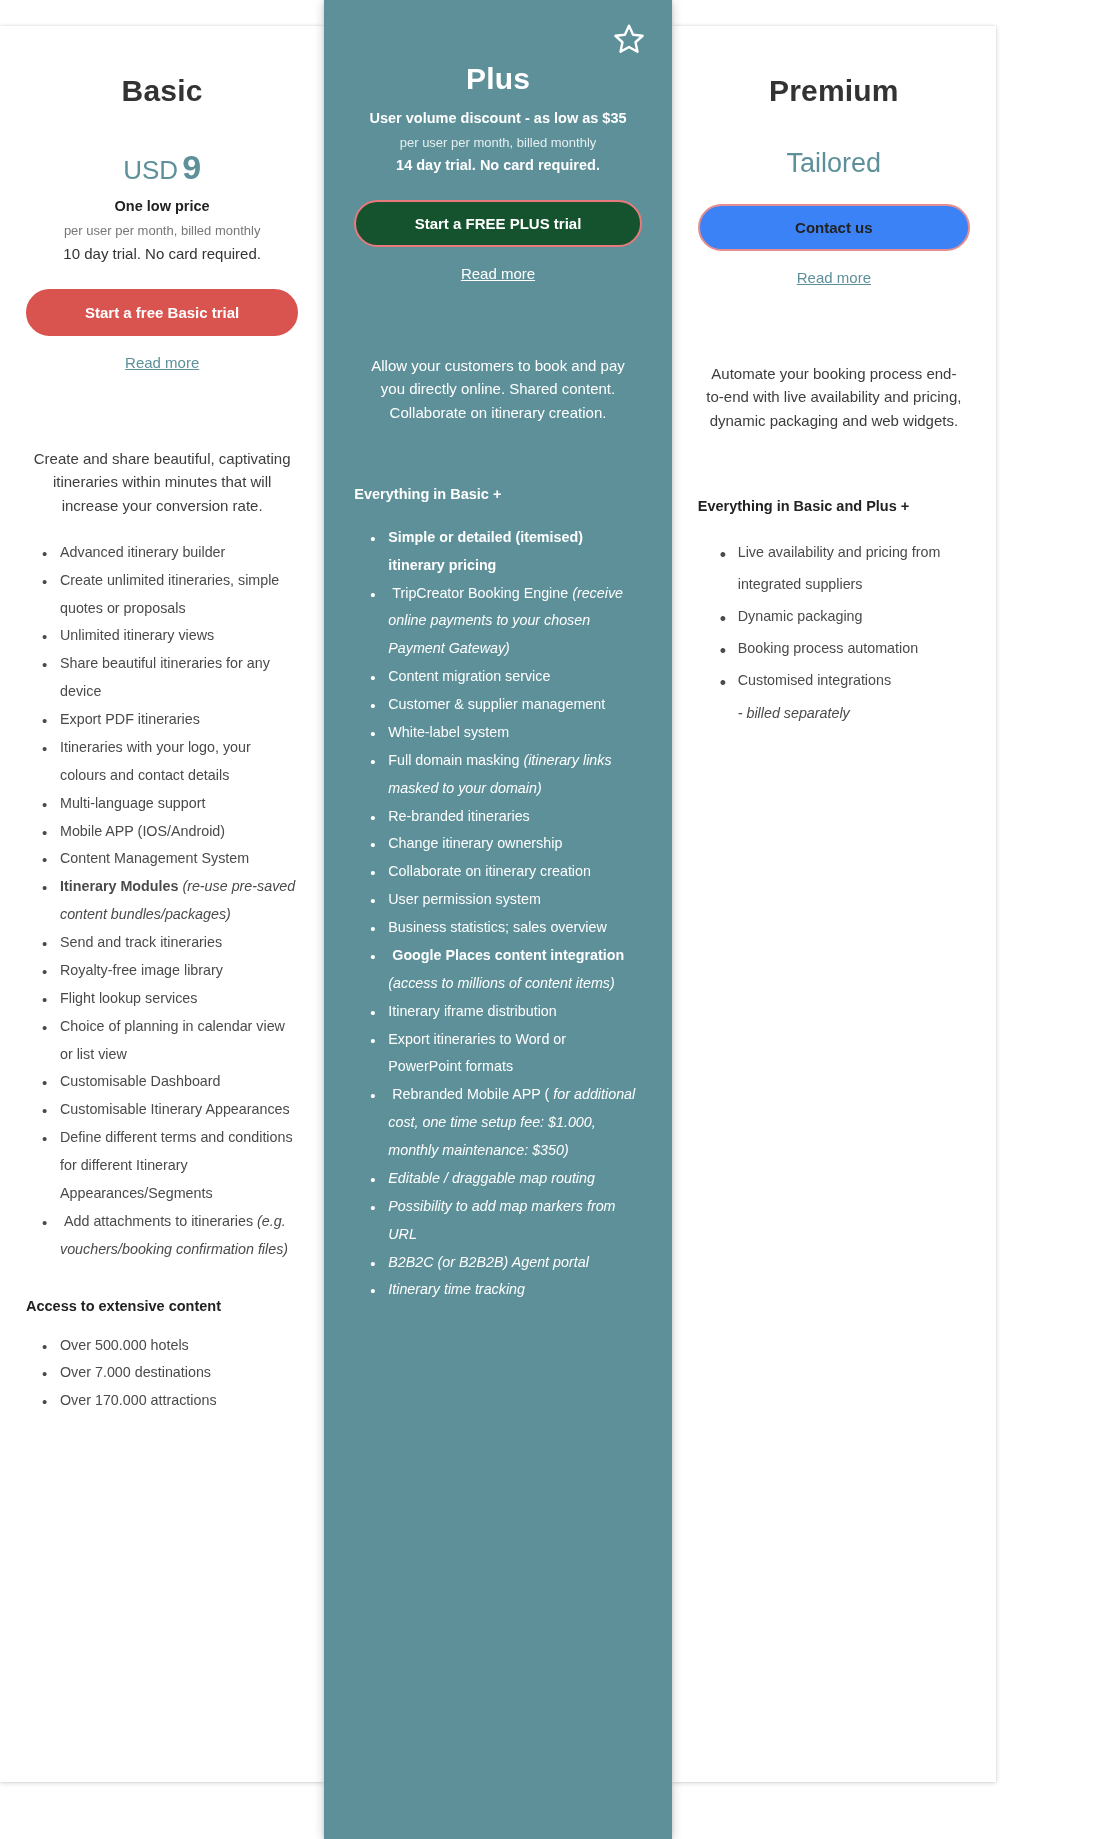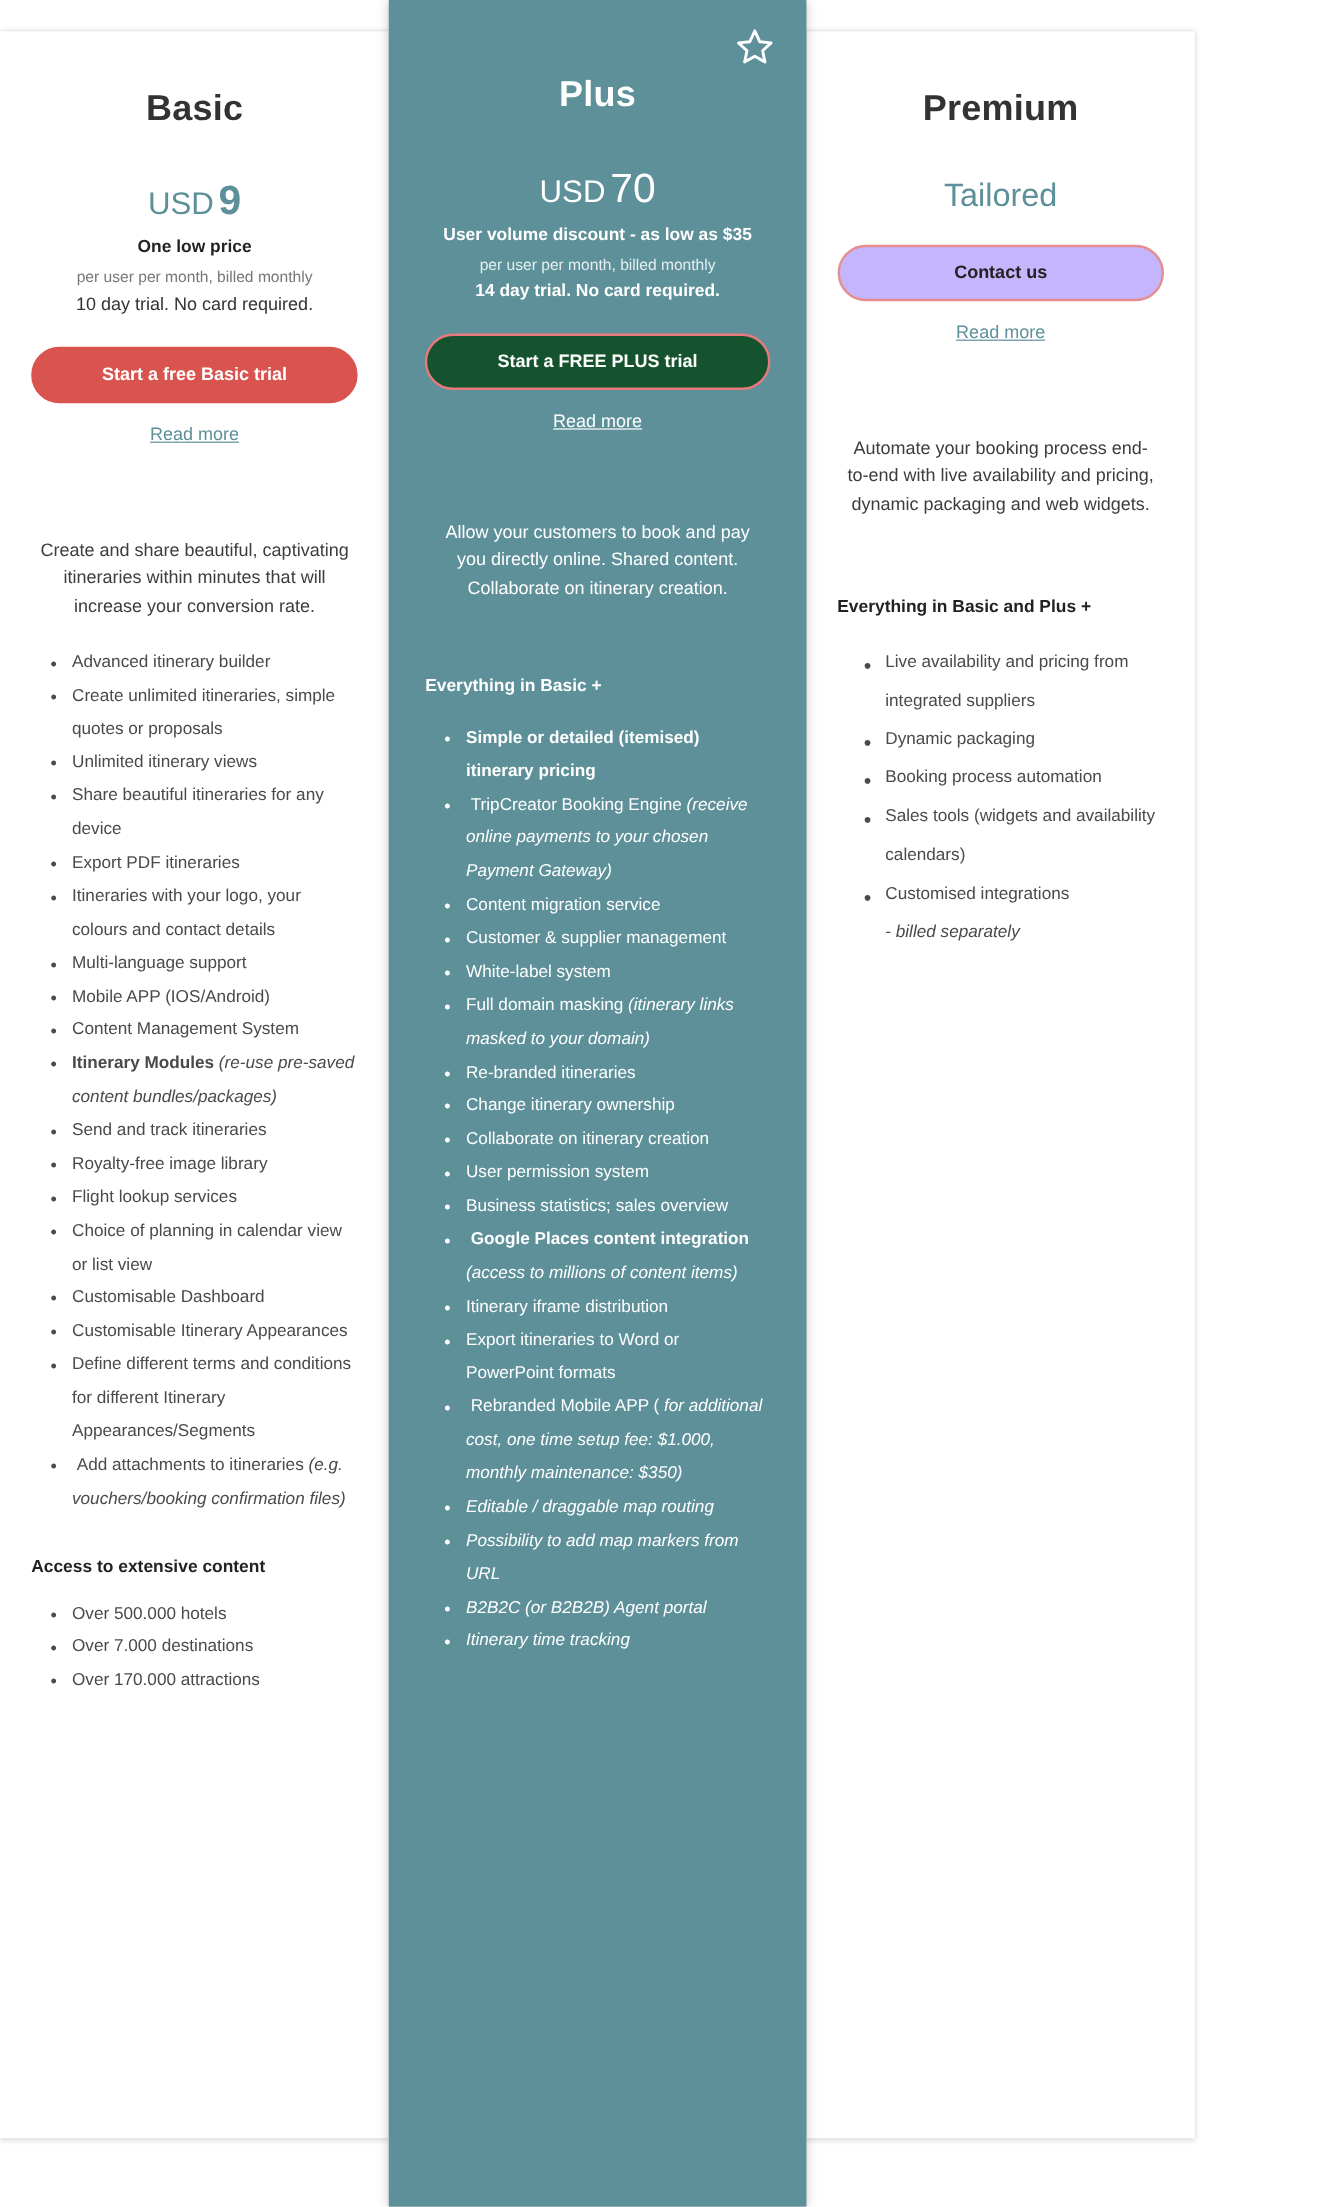--- a/index.html
+++ b/index.html
@@ -254,9 +254,6 @@
 
     <h2 class="plan-name">Plus</h2>
 
-    <div class="price-row">
-      <span class="price-cur">USD</span><span class="price-amt">70</span>
-    </div>
 
     <div class="price-note-bold">User volume discount - as low as $35</div>
     <div class="price-note-small">per user per month, billed monthly</div>

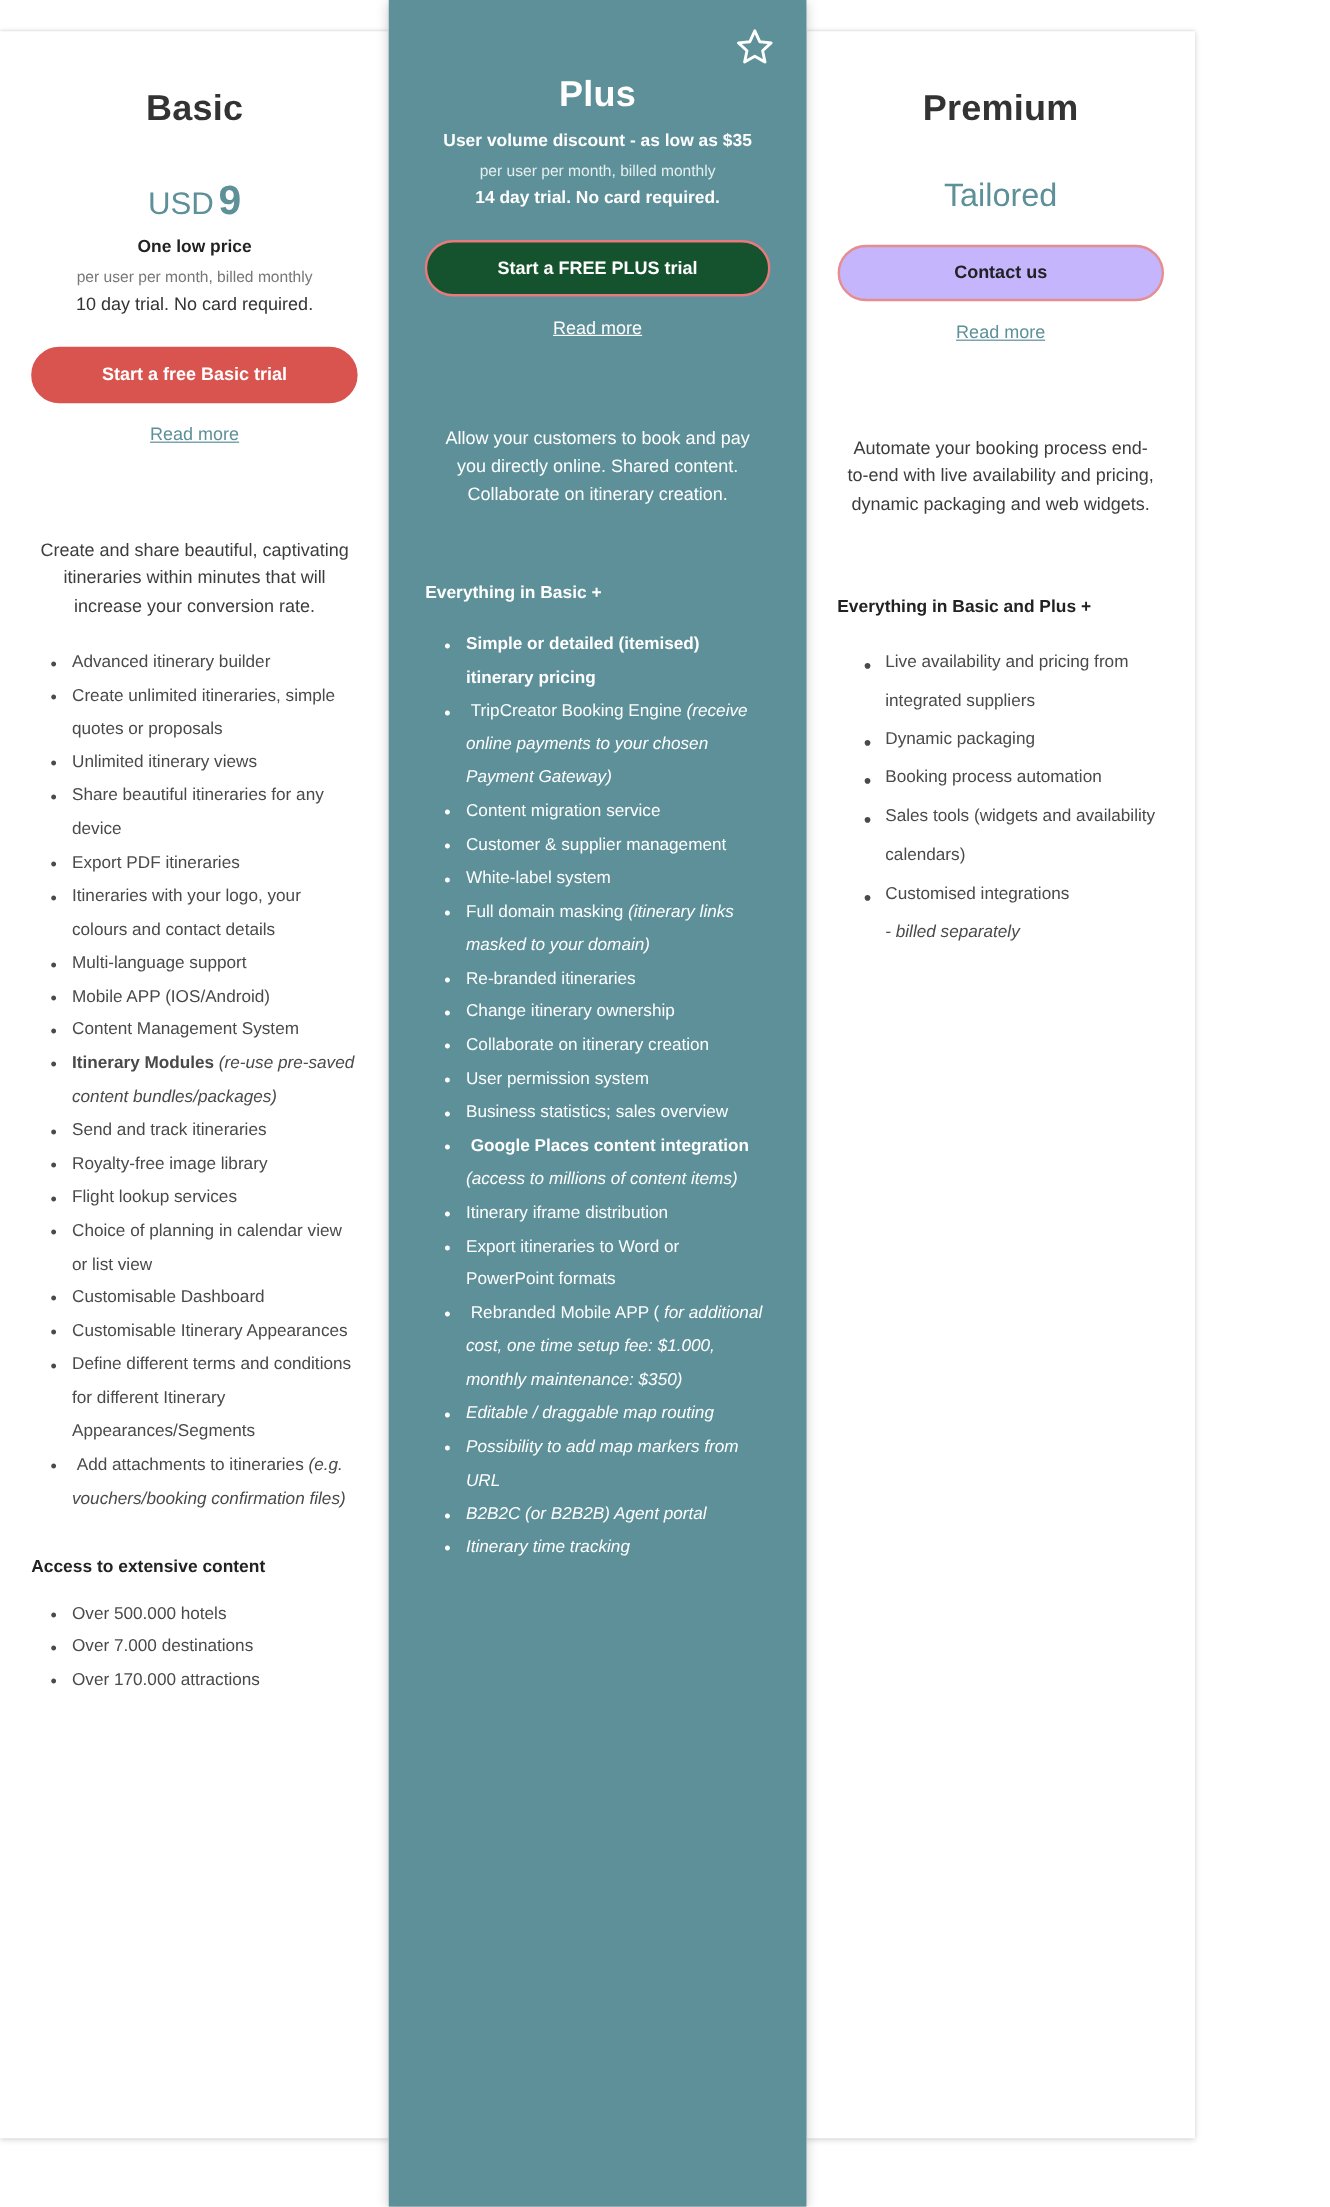--- a/index.html
+++ b/index.html
@@ -121,7 +121,7 @@
   }
   .cta-filled { background: #d9534f; color: #ffffff; border-color: #d9534f; }
   .card-plus .cta-filled { background: #14532d; border-color: #e8797c; }
-  .cta-outline { background: #c4b5fd; color: #222222; border: 2px solid #e58d90; }
+  .cta-outline { background: #3b82f6; color: #222222; border: 2px solid #e58d90; }
 
   .read-more {
     display: block;

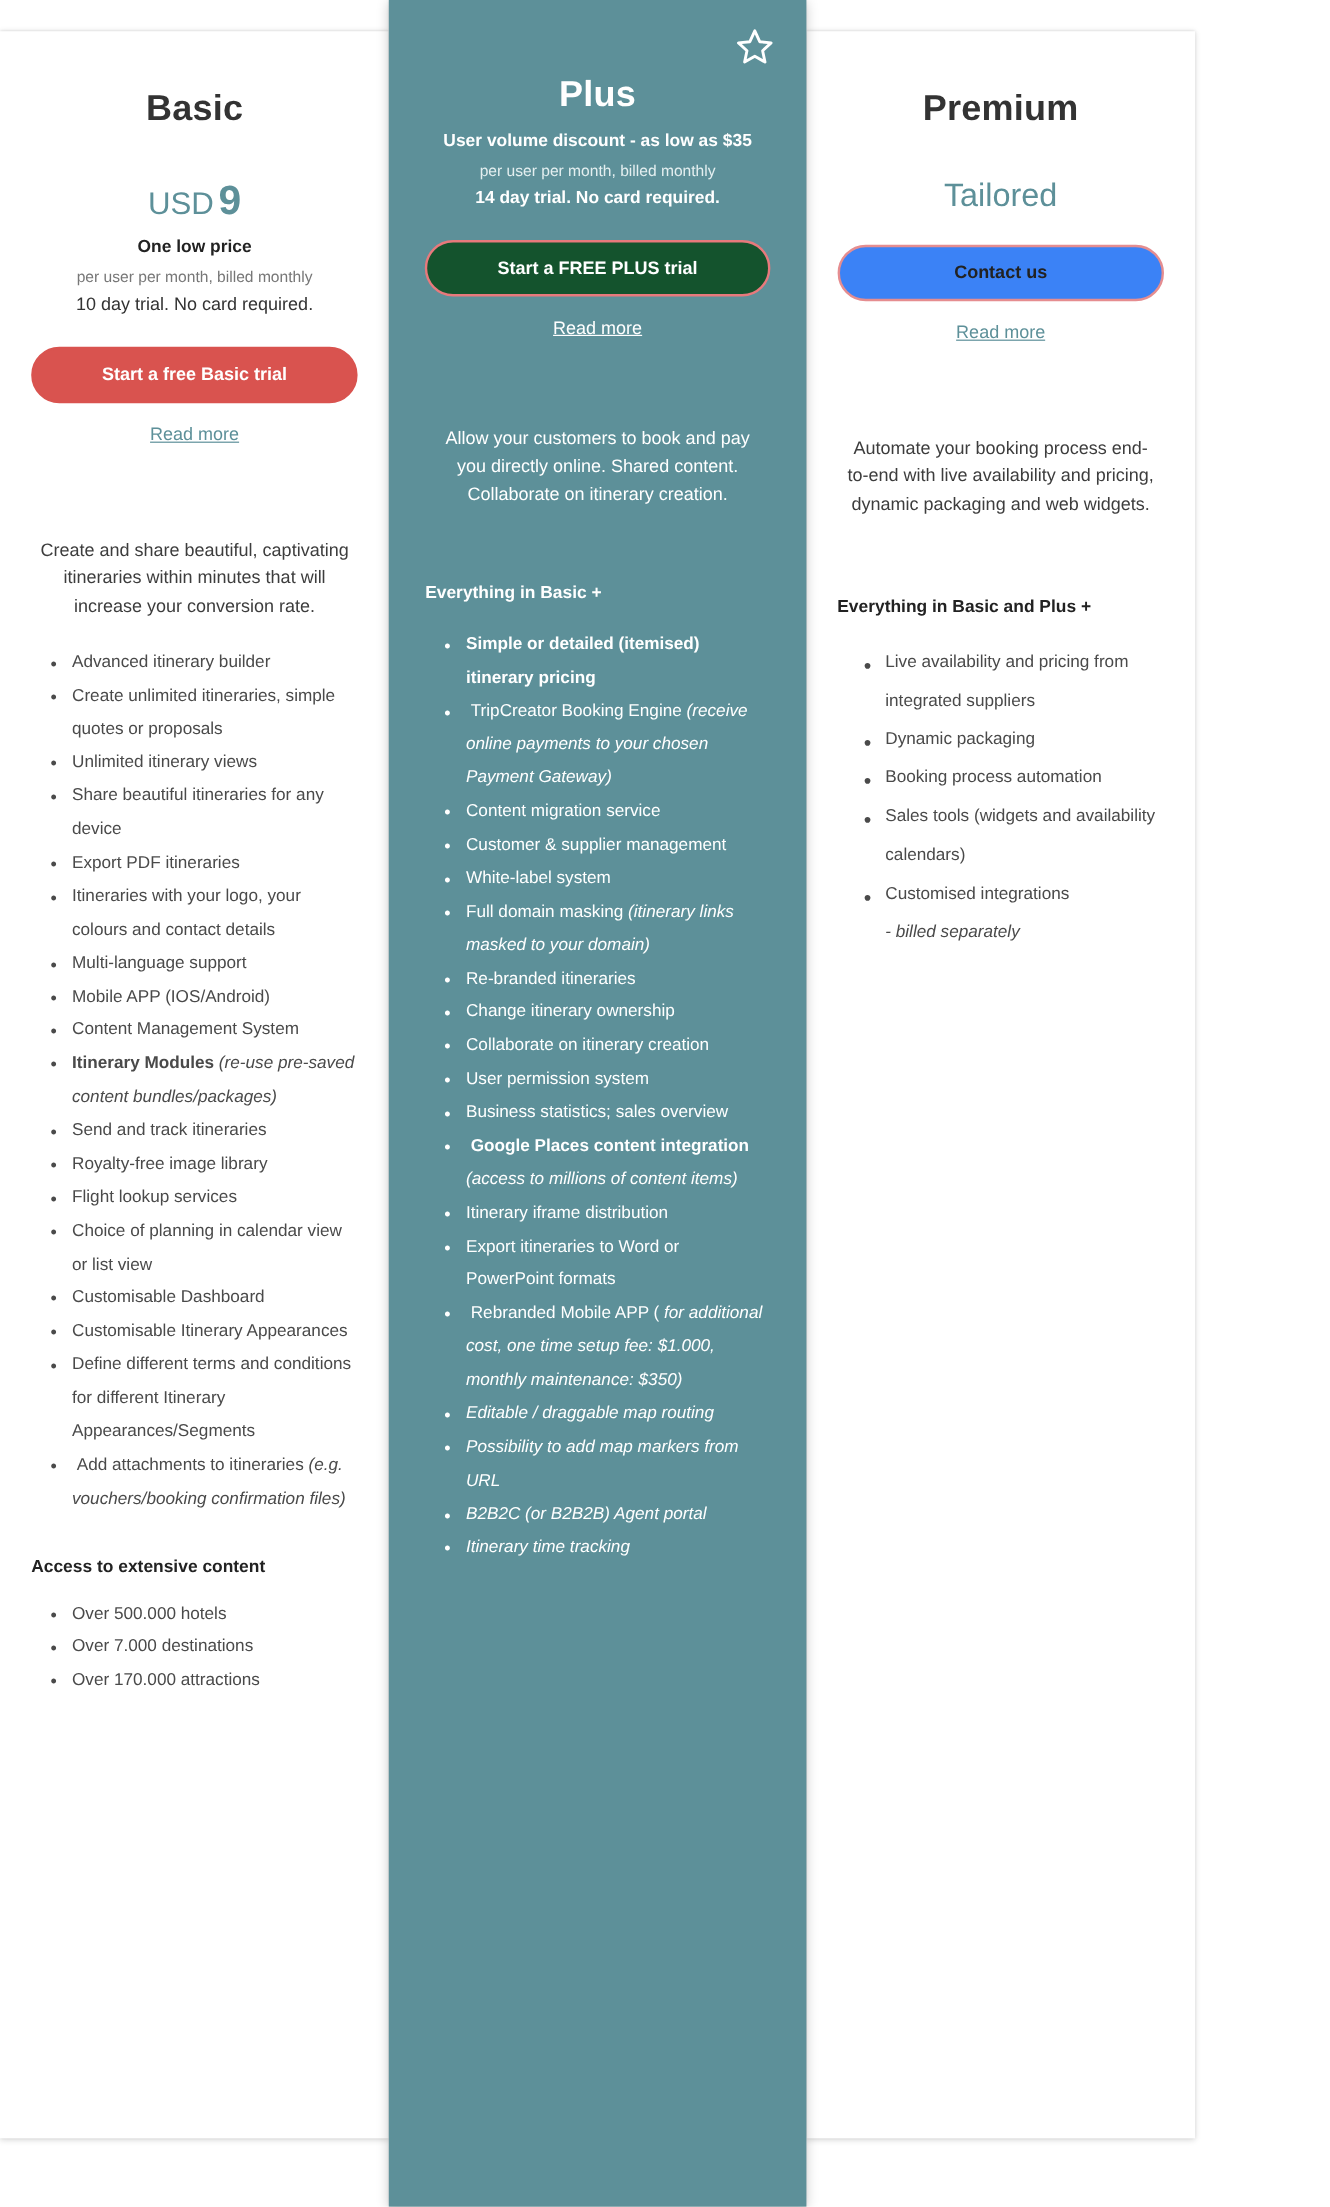--- a/index.html
+++ b/index.html
@@ -307,7 +307,6 @@
       <li>Live availability and pricing from integrated suppliers</li>
       <li>Dynamic packaging</li>
       <li>Booking process automation</li>
-      <li>Sales tools (widgets and availability calendars)</li>
       <li>Customised integrations<br><i>- billed separately</i></li>
     </ul>
   </section>

